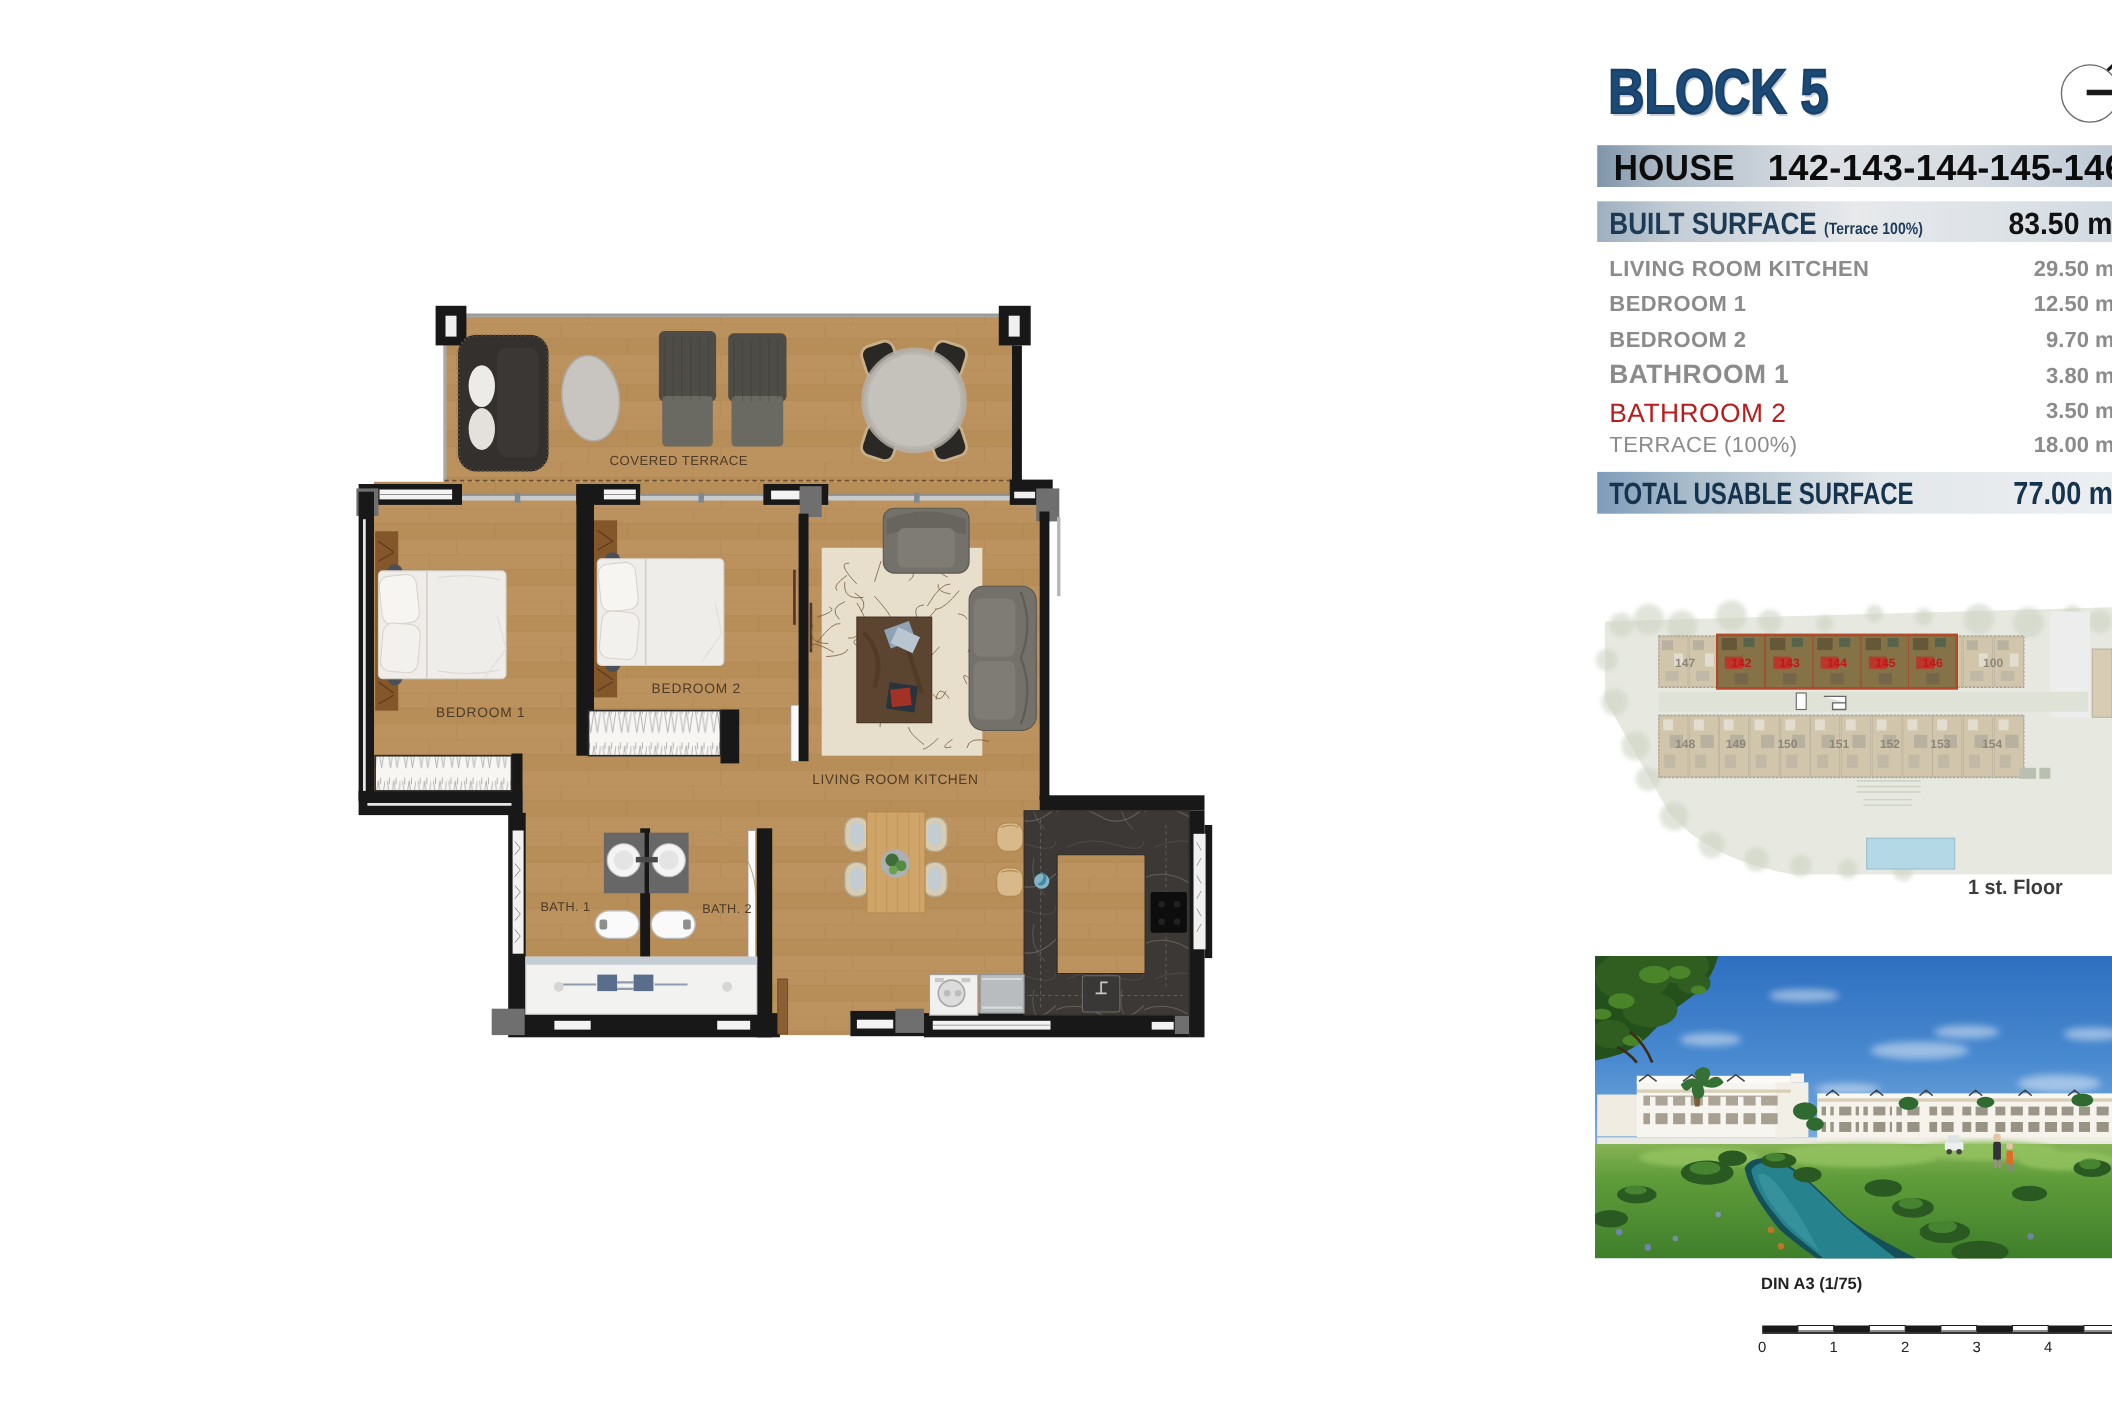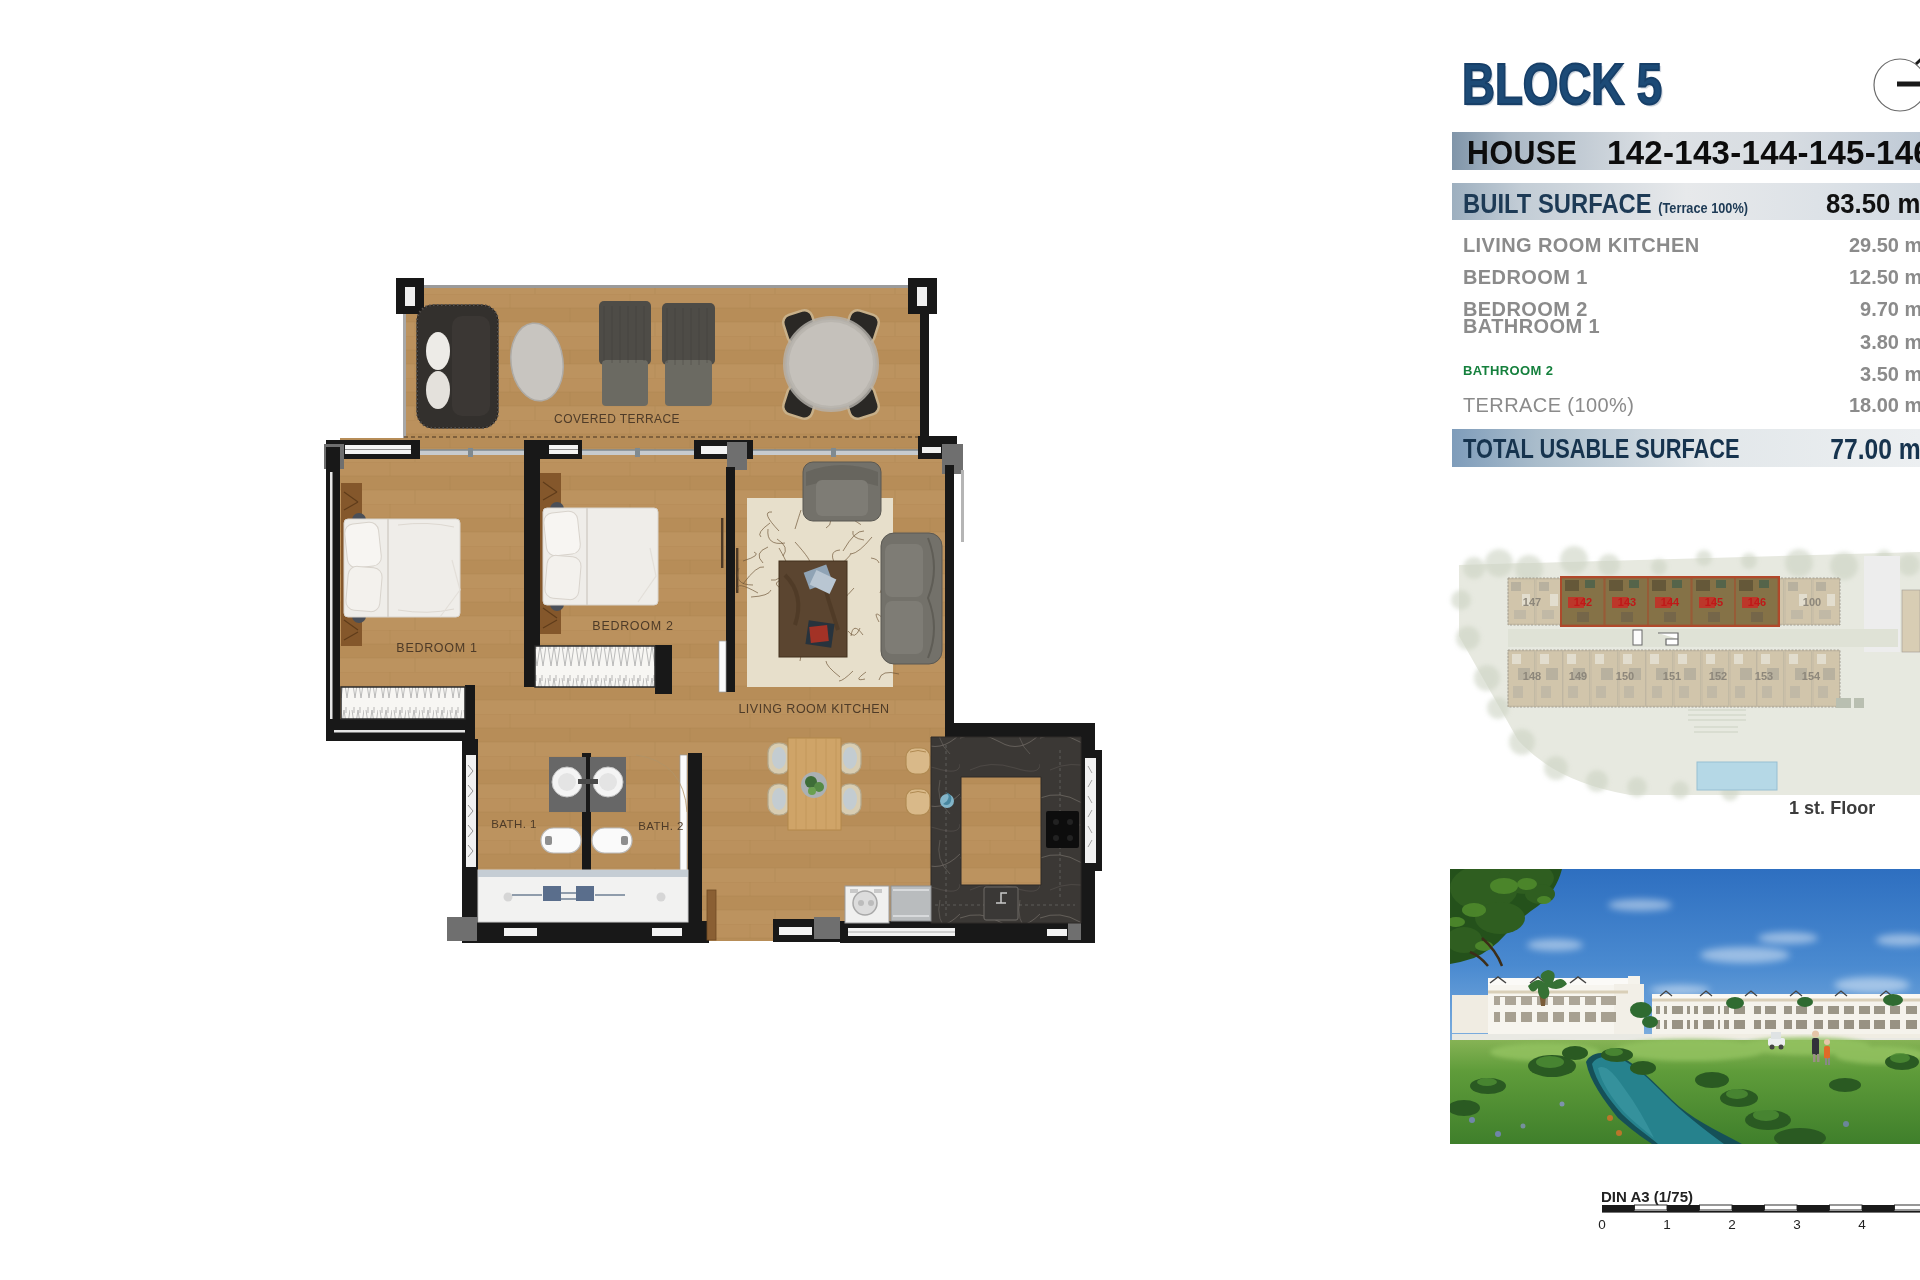--- a/index.html
+++ b/index.html
@@ -915,7 +915,7 @@
   <div style="position:absolute;left:11px;top:69px;font-size:20px;font-weight:bold;color:#8b8b8b;letter-spacing:0.4px;">BEDROOM 2</div>
   <div style="position:absolute;right:0;top:69px;font-size:20px;font-weight:bold;color:#8b8b8b;">9.70 m²</div>
 
-  <div style="position:absolute;left:11px;top:86px;font-size:20px;font-weight:bold;color:#8b8b8b;letter-spacing:0.4px;">BATHROOM 1</div>
+  <div style="position:absolute;left:11px;top:98px;font-size:24px;font-weight:bold;color:#8b8b8b;letter-spacing:0.4px;">BATHROOM 1</div>
   <div style="position:absolute;right:0;top:102px;font-size:20px;font-weight:bold;color:#8b8b8b;">3.80 m²</div>
 
   <div style="position:absolute;left:11px;top:134px;font-size:13px;font-weight:bold;color:#15803d;letter-spacing:0.4px;">BATHROOM 2</div>

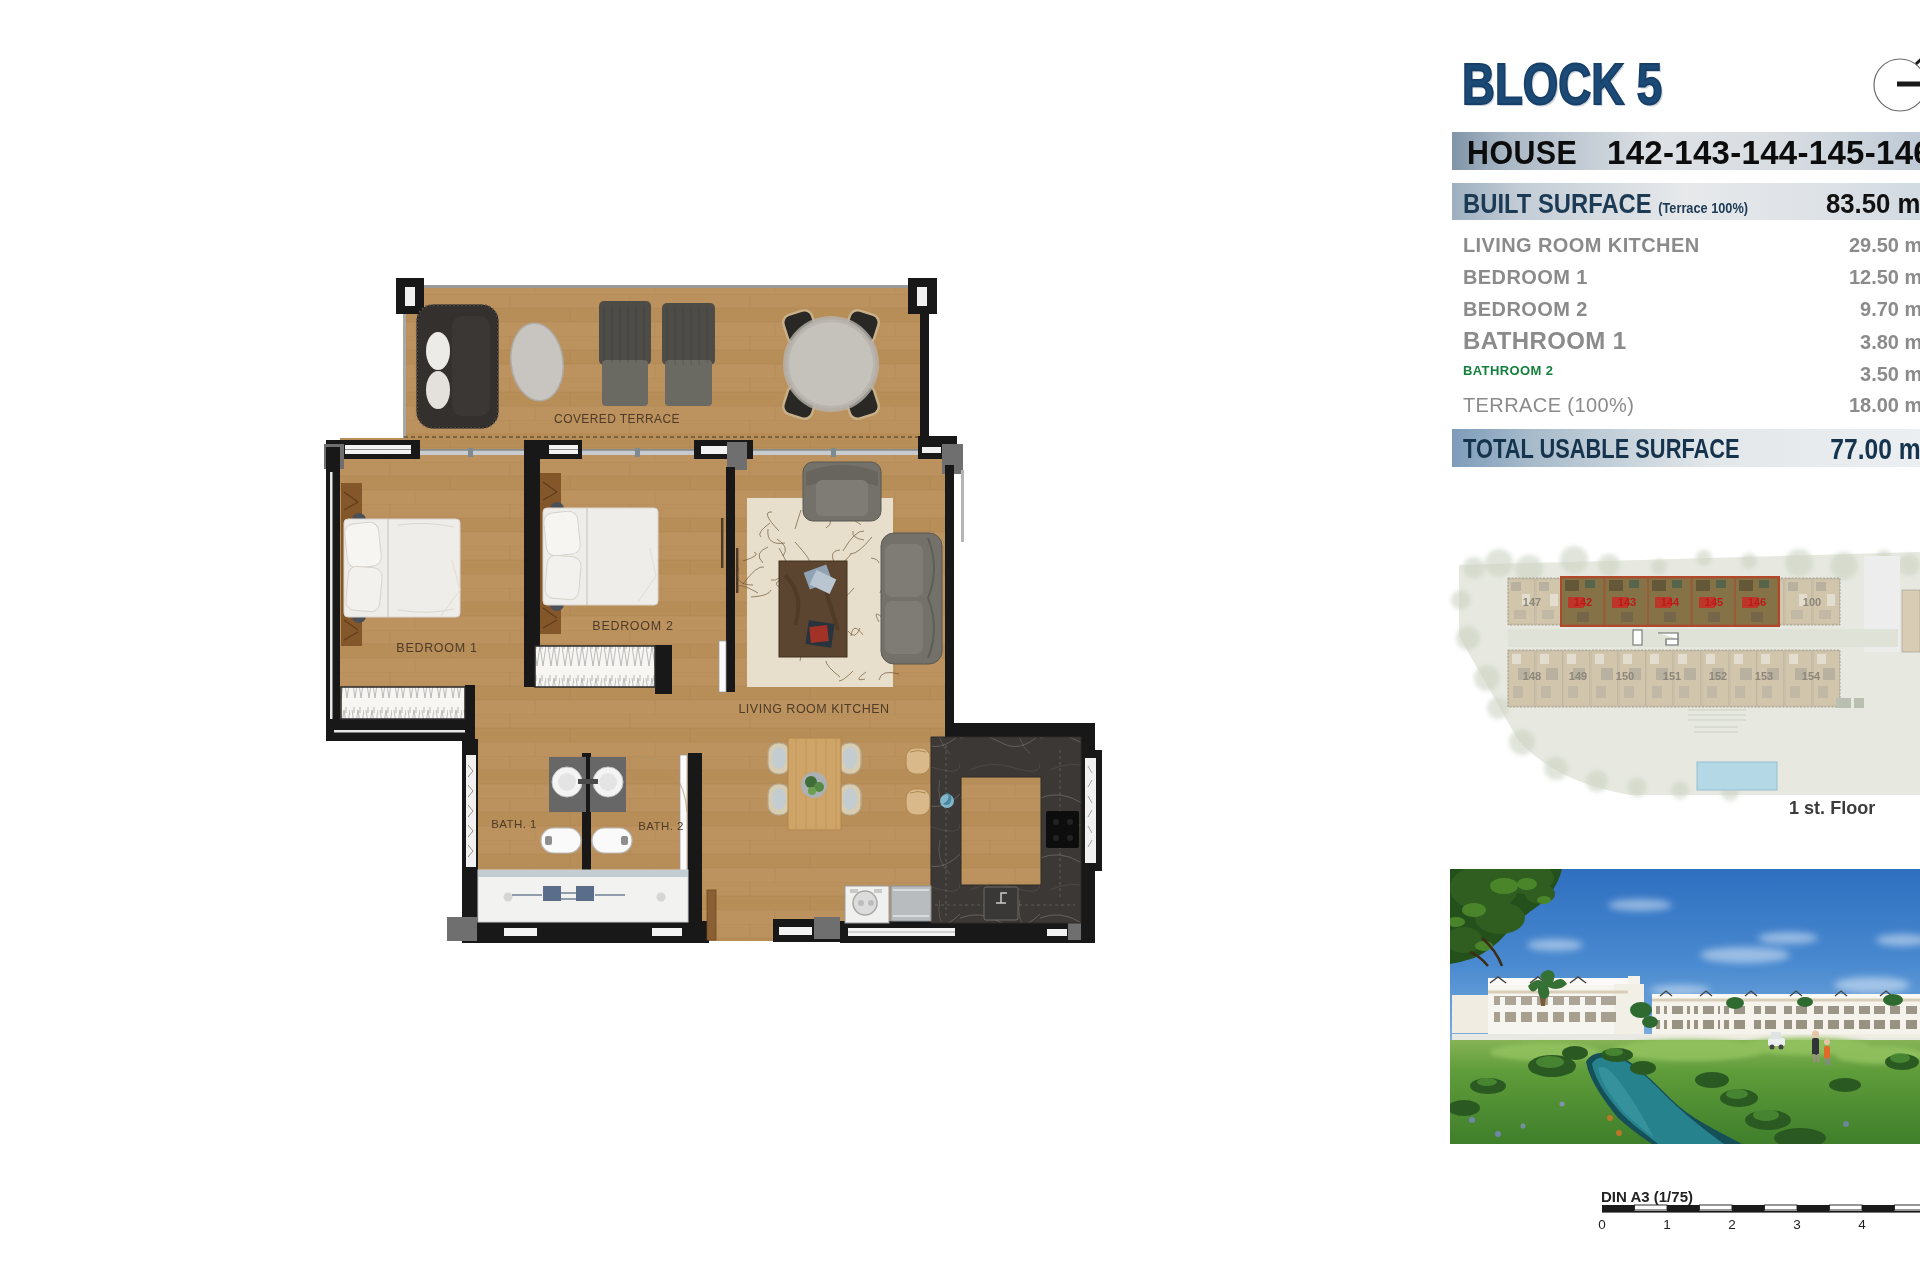--- a/index.html
+++ b/index.html
@@ -918,7 +918,7 @@
   <div style="position:absolute;left:11px;top:98px;font-size:24px;font-weight:bold;color:#8b8b8b;letter-spacing:0.4px;">BATHROOM 1</div>
   <div style="position:absolute;right:0;top:102px;font-size:20px;font-weight:bold;color:#8b8b8b;">3.80 m²</div>
 
-  <div style="position:absolute;left:11px;top:134px;font-size:13px;font-weight:bold;color:#15803d;letter-spacing:0.4px;">BATHROOM 2</div>
+  <div style="position:absolute;left:11px;top:134px;font-size:24px;font-weight:normal;color:#b91c1c;letter-spacing:0.4px;">BATHROOM 2</div>
   <div style="position:absolute;right:0;top:134px;font-size:20px;font-weight:bold;color:#8b8b8b;">3.50 m²</div>
 
   <div style="position:absolute;left:11px;top:165px;font-size:20px;font-weight:normal;color:#8b8b8b;letter-spacing:0.4px;">TERRACE (100%)</div>

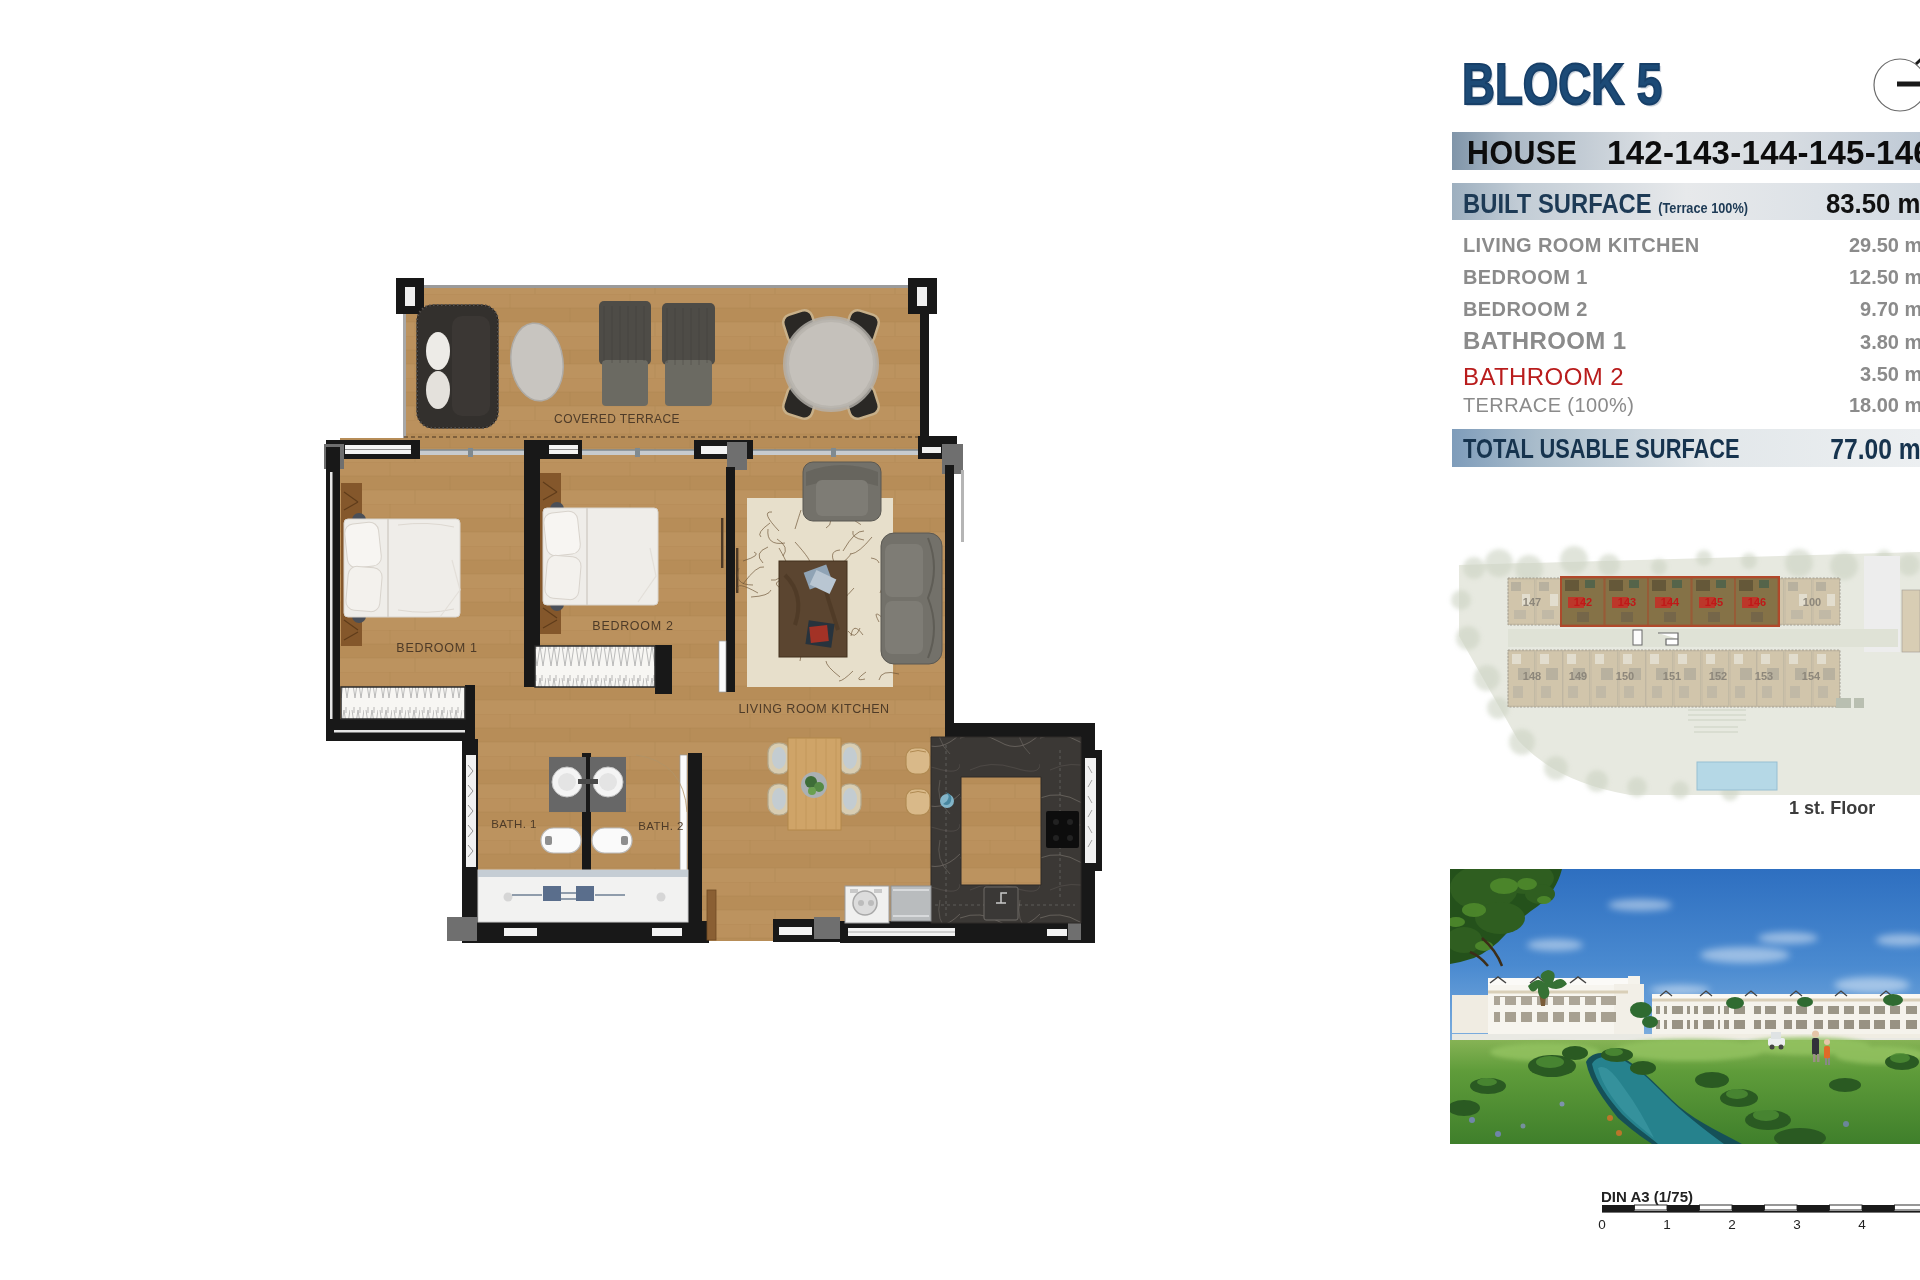--- a/index.html
+++ b/index.html
@@ -933,7 +933,7 @@
 
 <div class="abs bartext" style="left:1789px;top:797px;font-size:19px;font-weight:bold;color:#3c3c3c;transform:scaleX(0.95);transform-origin:0 0;">1 st. Floor</div>
 
-<div class="abs bartext" style="left:1601px;top:1188px;font-size:15px;font-weight:bold;color:#222222;">DIN A3 (1/75)</div>
+<div class="abs bartext" style="left:1601px;top:1159px;font-size:15px;font-weight:bold;color:#222222;">DIN A3 (1/75)</div>
 
 </div>
 

